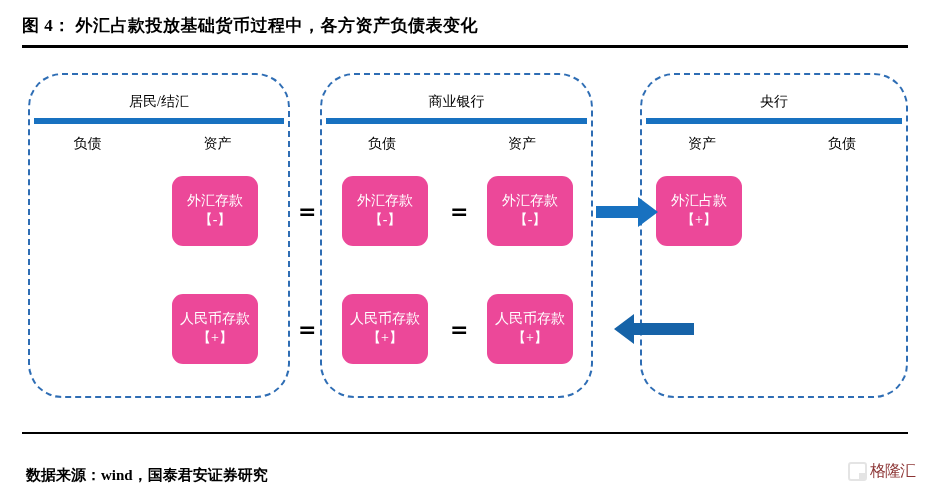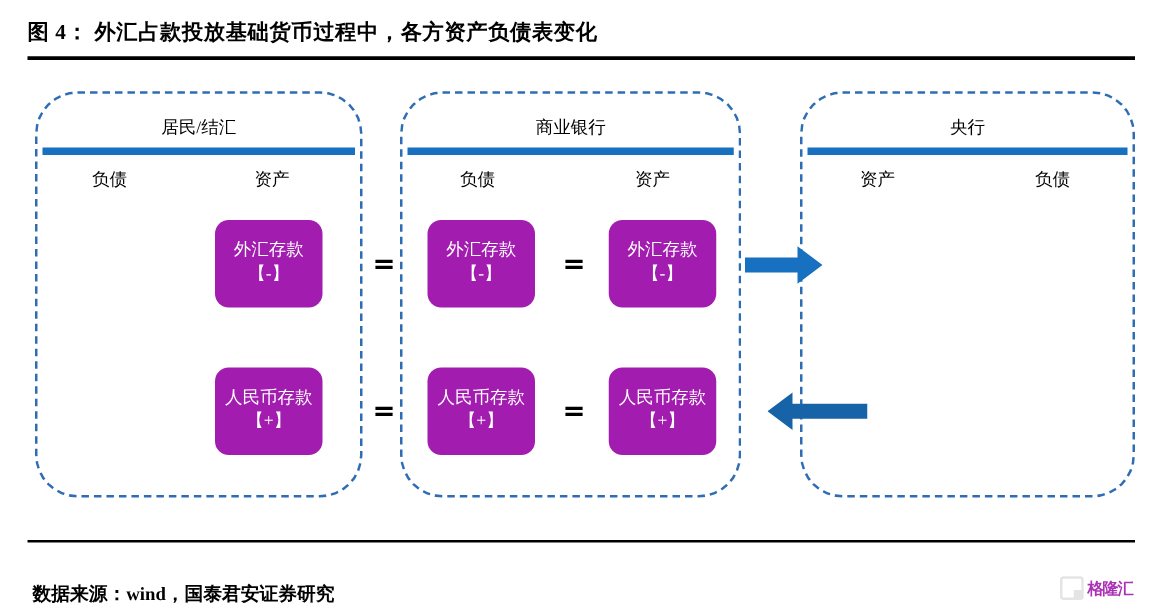--- a/index.html
+++ b/index.html
@@ -81,7 +81,7 @@
   
   .ibox{
     position:absolute;
-    background:#a21caf;
+    background:#ec4899;
     border-radius:11px;
     color:#fff;
     display:flex;align-items:center;justify-content:center;

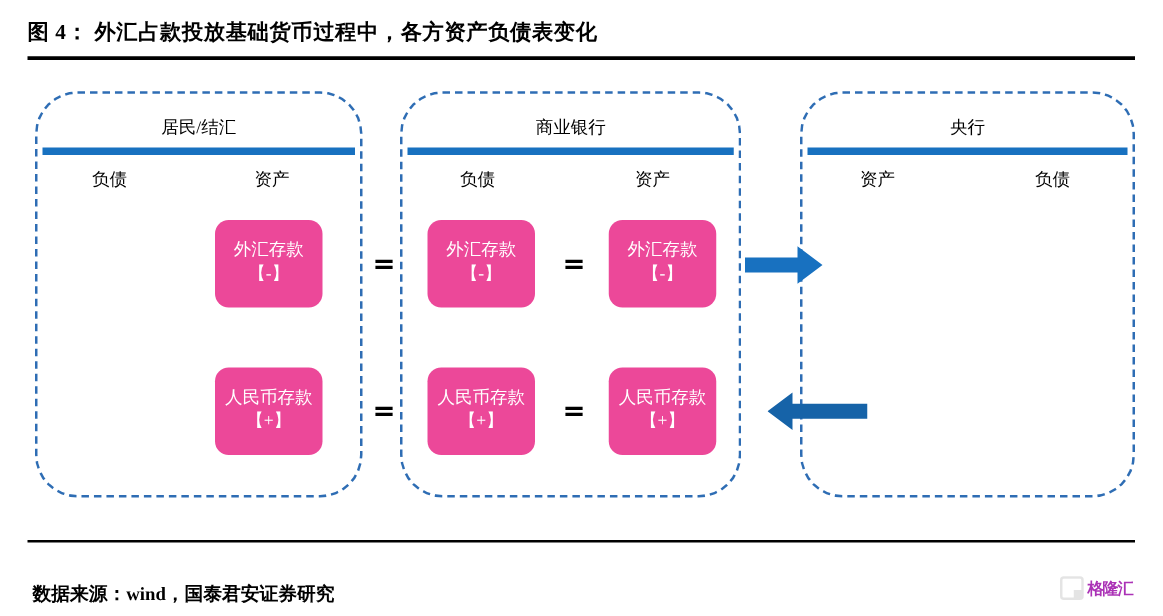--- a/index.html
+++ b/index.html
@@ -136,6 +136,7 @@
     <div class="col-head" style="left:10px;width:100px;">资产</div>
     <div class="col-head" style="left:150px;width:100px;">负债</div>
   </div>
+  <div class="ibox" style="left:656px;top:176px;width:86px;height:70px;">外汇占款【+】</div>
 
   <div class="eq" style="left:298px;top:201px;">=</div>
   <div class="eq" style="left:450px;top:201px;">=</div>

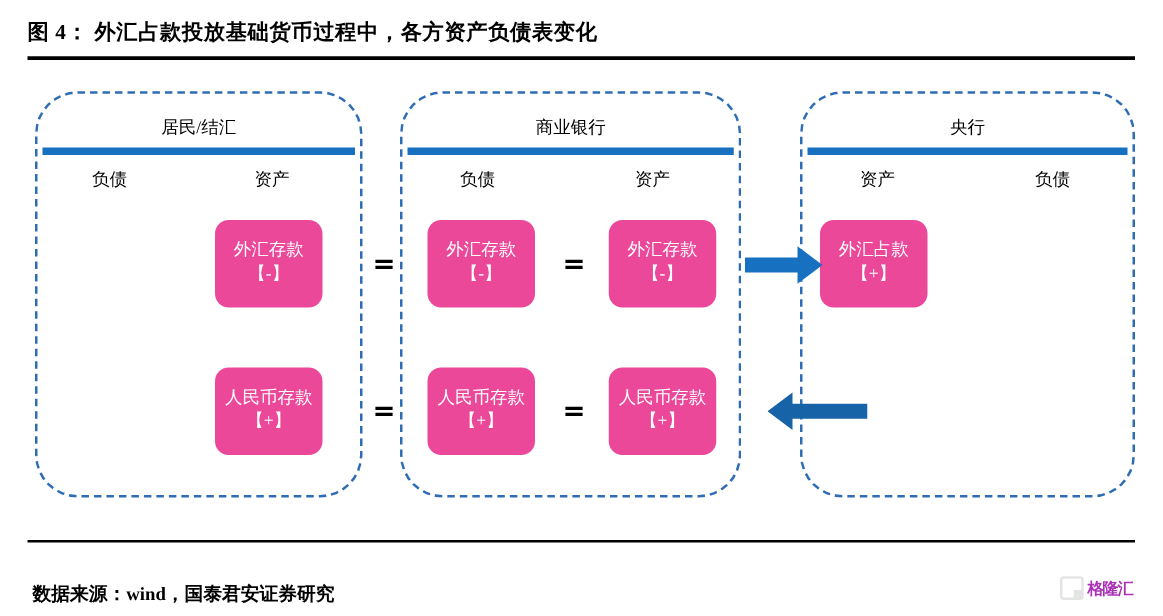--- a/index.html
+++ b/index.html
@@ -52,7 +52,7 @@
     border-radius:0 0 2px 0;
   }
   .wm-text{
-    font-size:13px;color:#a21caf;font-weight:bold;
+    font-size:16px;color:#7f1d1d;font-weight:normal;
     font-family:"DejaVu Sans","Liberation Sans",sans-serif;
     letter-spacing:-1px;
   }

